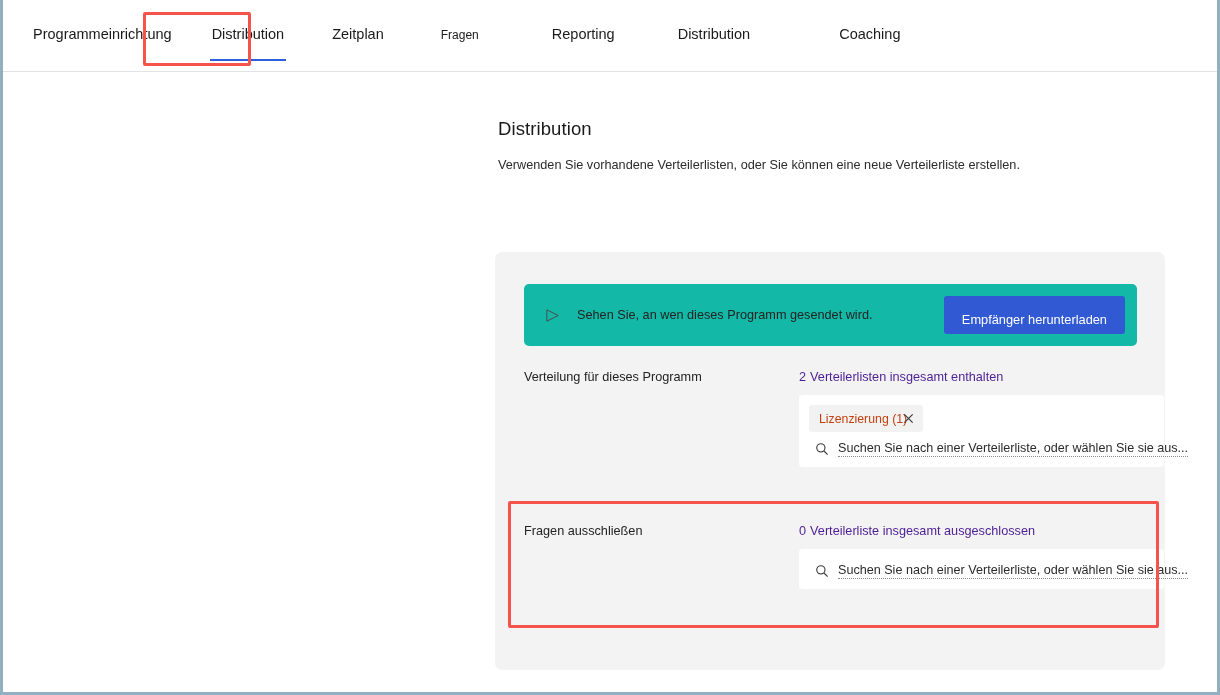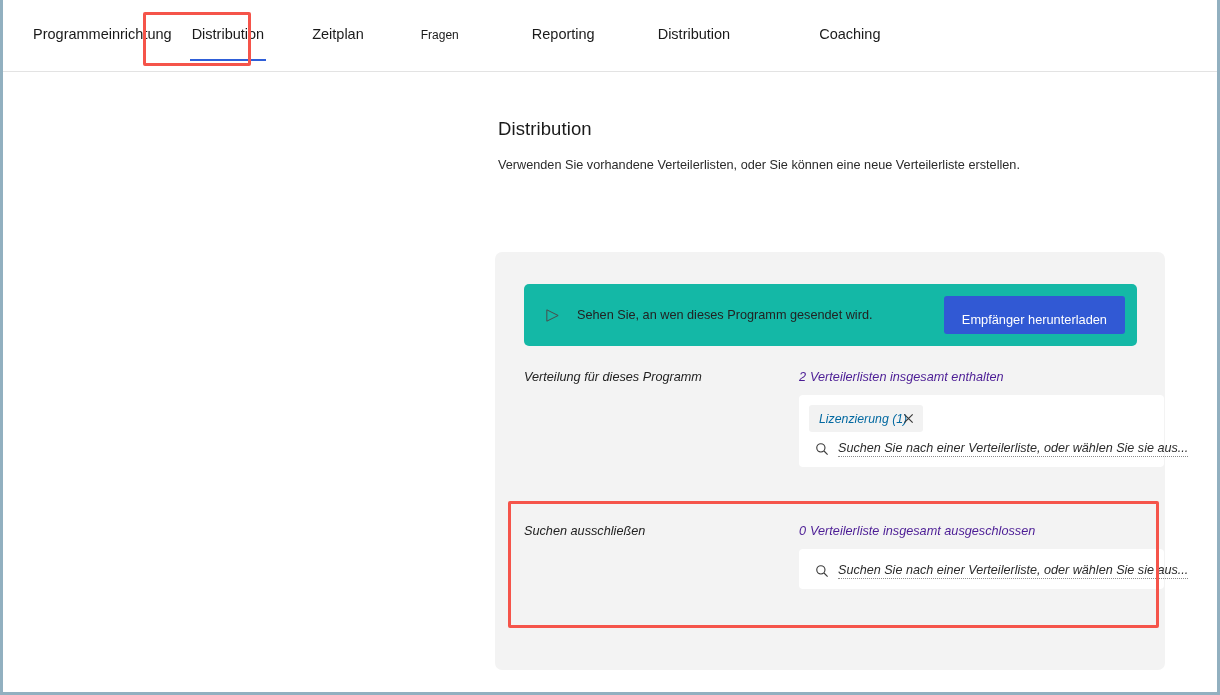--- a/index.html
+++ b/index.html
@@ -59,7 +59,7 @@
     background: #2f5ed8;
   }
   
-  #tab-programmeinrichtung { margin-right: 20px; }
+  #tab-programmeinrichtung { margin-right: 40px; }
   #tab-distribution        { margin-right: 48px; }
   #tab-zeitplan            { margin-right: 57px; }
   #tab-fragen              { margin-right: 73px; }

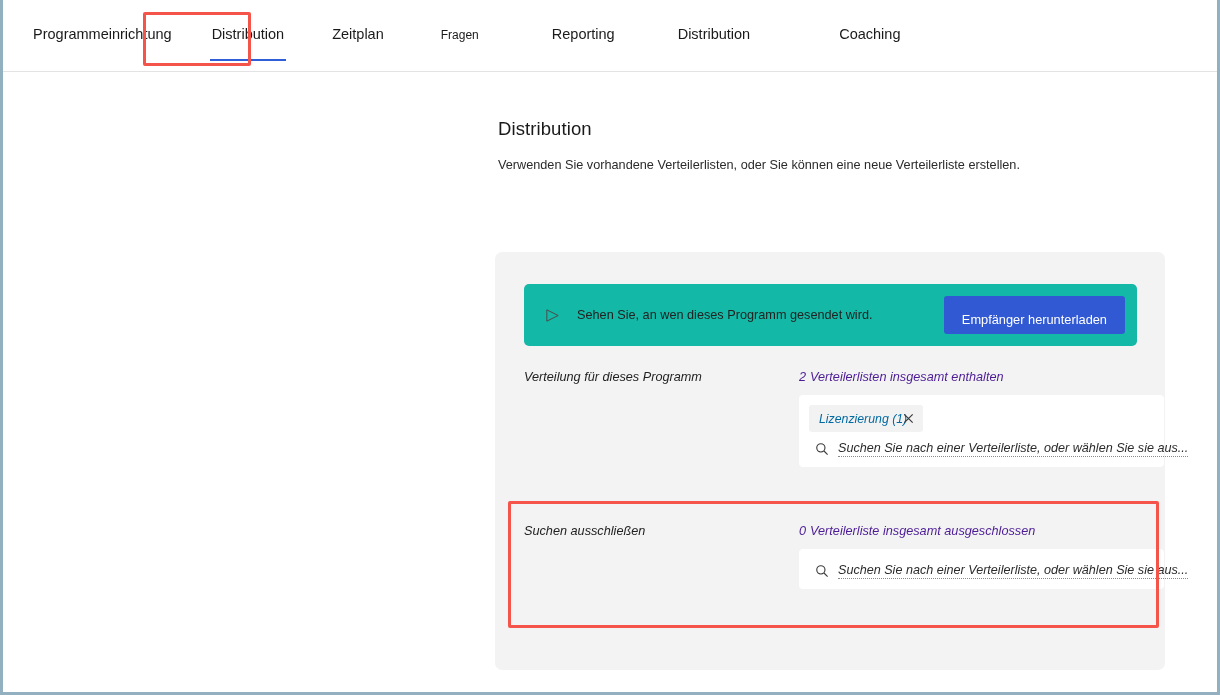--- a/index.html
+++ b/index.html
@@ -166,7 +166,6 @@
     left: 29px;
     width: 613px;
     box-sizing: border-box;
-    font-style: italic;
   }
   .settings-row-label {
     position: absolute;

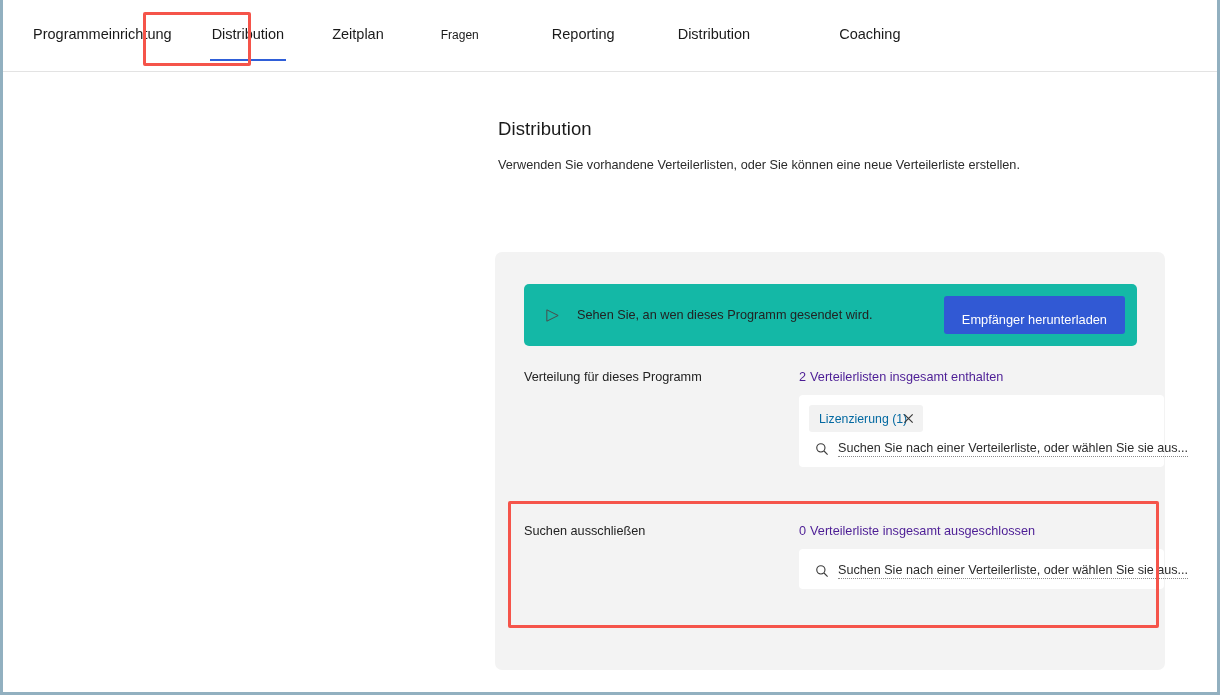--- a/index.html
+++ b/index.html
@@ -216,7 +216,7 @@
     height: 27px;
     padding: 0 8px 0 10px;
     font-size: 12.3px;
-    color: #0369a1;
+    color: #c2410c;
     white-space: nowrap;
     cursor: default;
   }

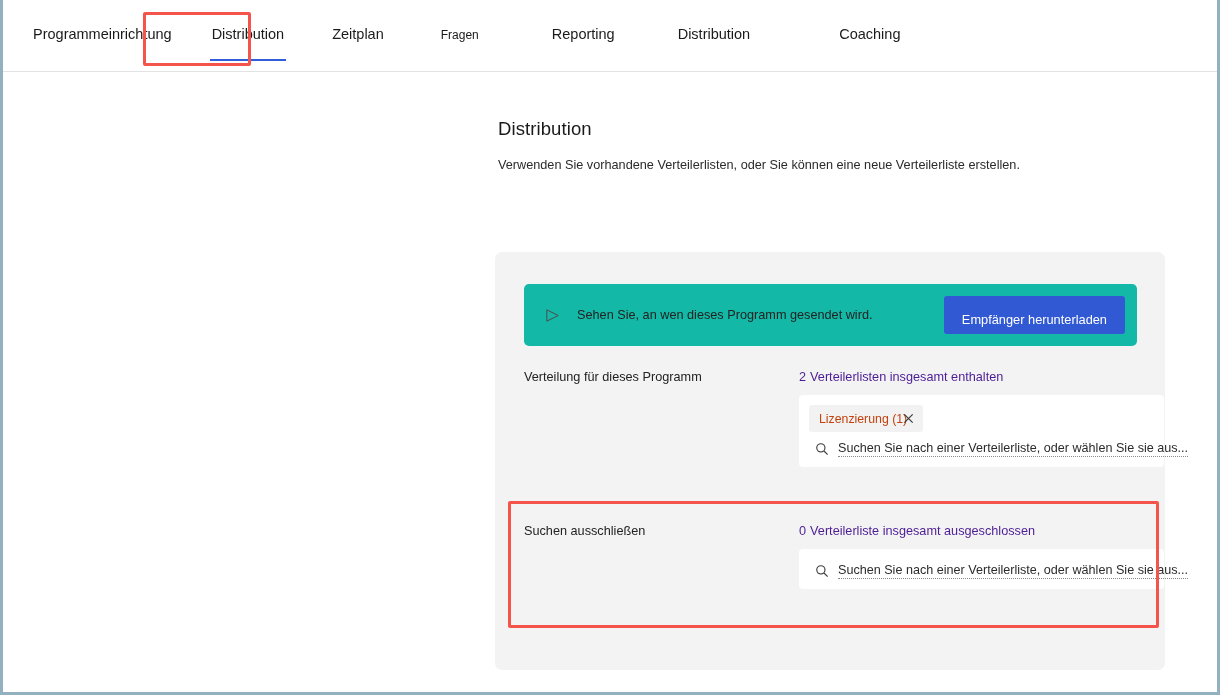--- a/index.html
+++ b/index.html
@@ -341,7 +341,7 @@
         </div>
 
         <div class="settings-row" id="row-exclude">
-          <div class="settings-row-label">Suchen ausschließen</div>
+          <div class="settings-row-label">Fragen ausschließen</div>
           <div class="settings-row-body">
             <div class="count-line">
               <span class="count-number">0</span><span>Verteilerliste insgesamt ausgeschlossen</span>

